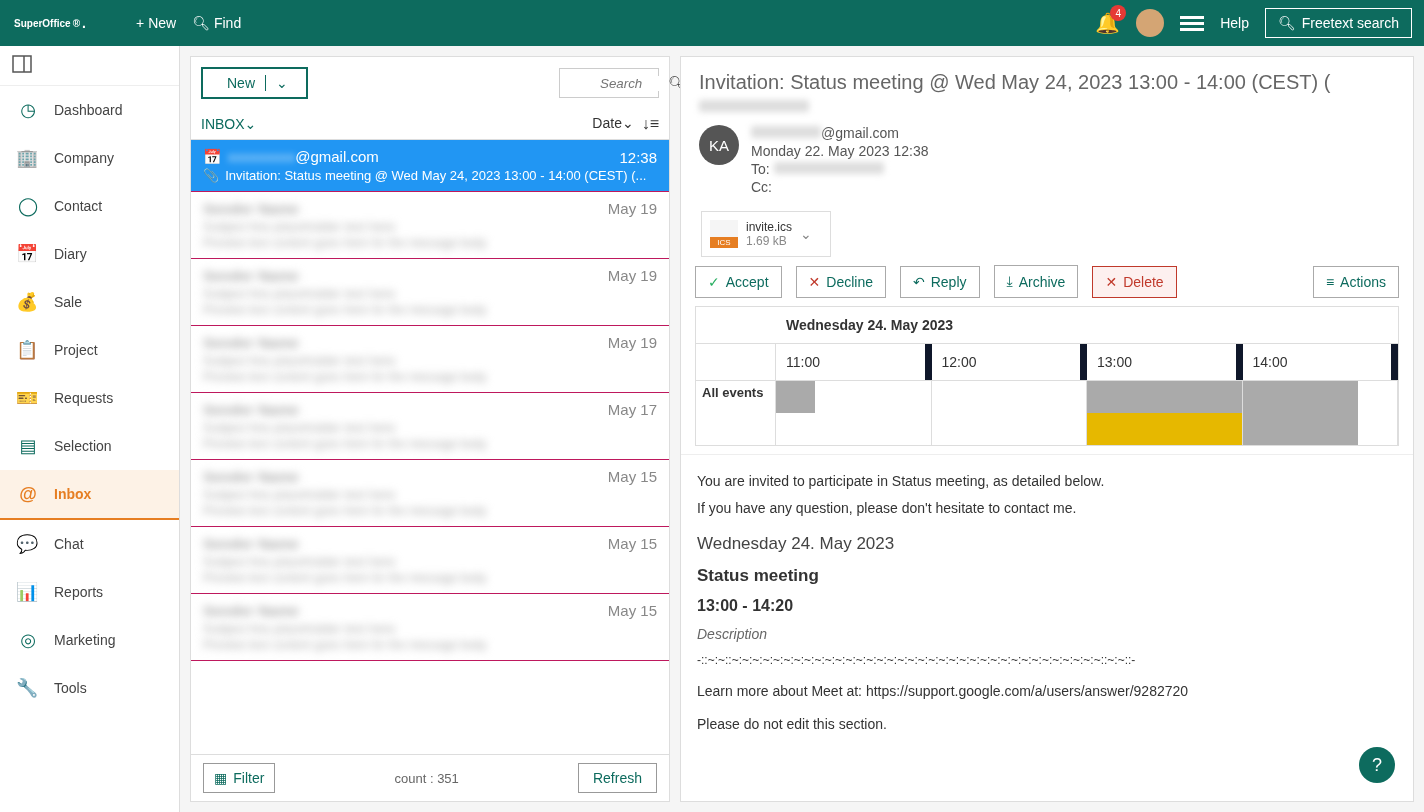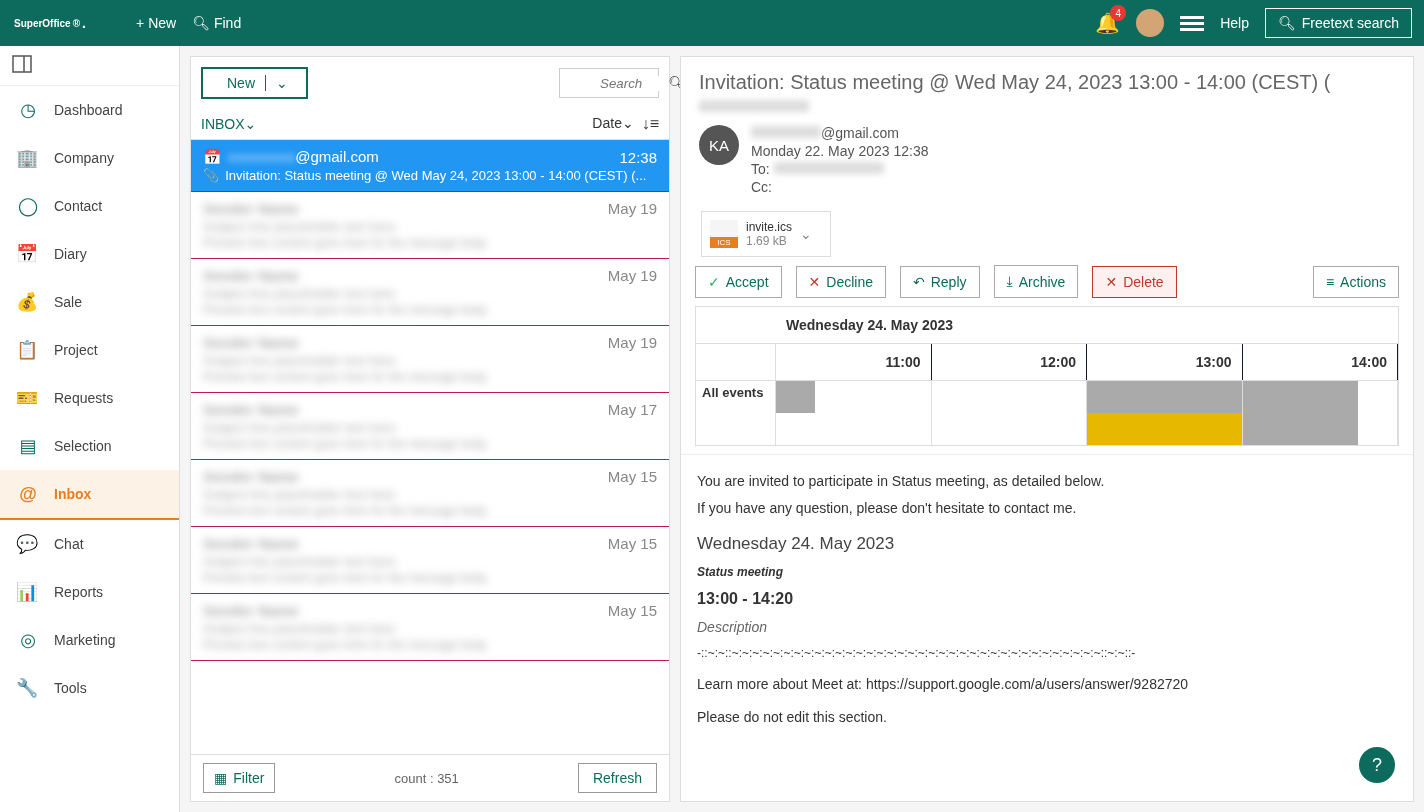--- a/index.html
+++ b/index.html
@@ -57,7 +57,7 @@
 .cal-date { padding: 10px; border-bottom: 1px solid #ddd; font-weight: 600; padding-left: 90px; }
 .cal-header { display: flex; border-bottom: 1px solid #ddd; }
 .cal-label { width: 80px; border-right: 1px solid #ddd; }
-.cal-hour { flex: 1; padding: 10px; border-right: 1px solid #0f172a; font-weight: 700; text-align: right; }
+.cal-hour { flex: 1; padding: 10px; border-right: 7px solid #0f172a; font-weight: 400; }
 .cal-row { display: flex; height: 32px; }
 .cal-row-label { width: 80px; padding: 4px 6px; border-right: 1px solid #ddd; font-weight: 600; font-size: 13px; }
 .cal-cell { flex: 1; border-right: 1px solid #ddd; position: relative; }

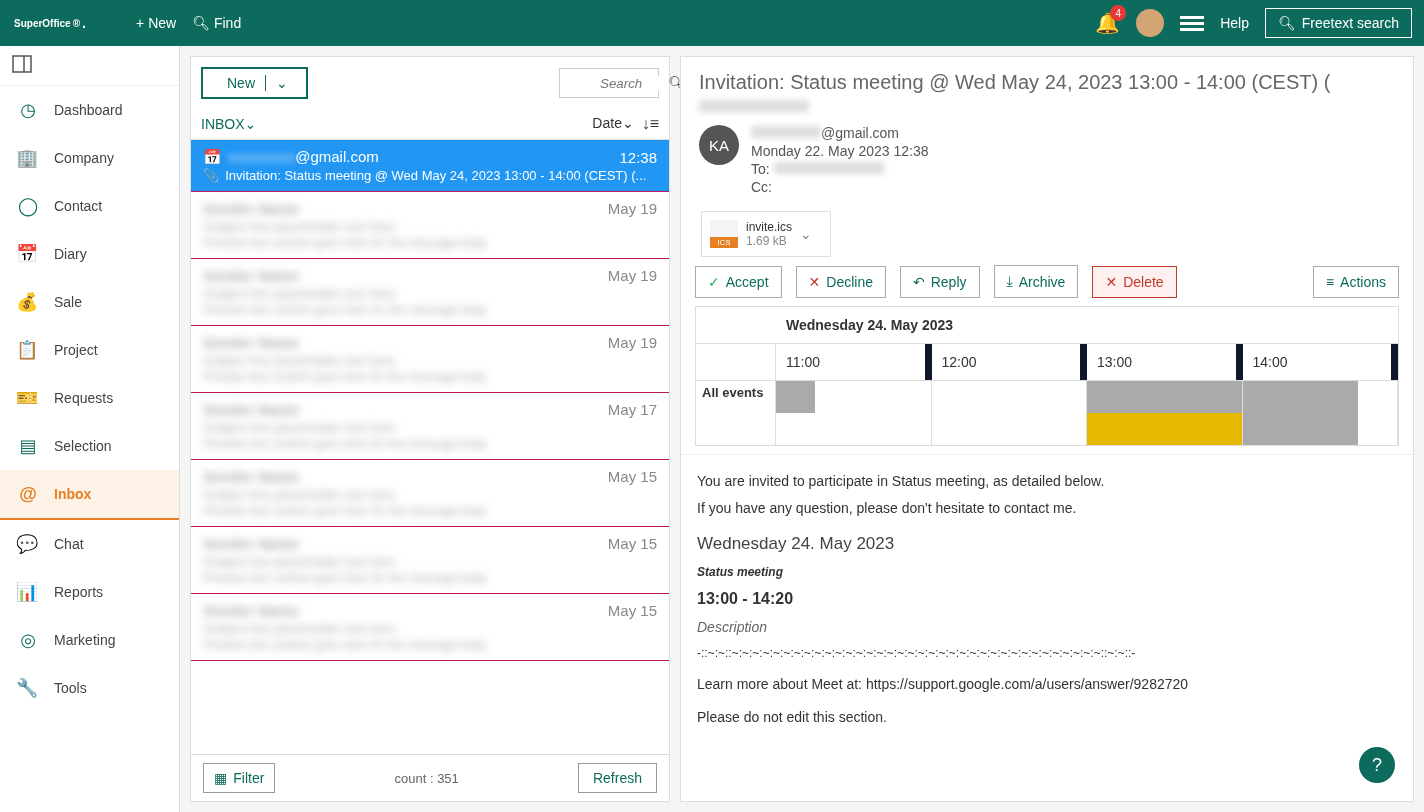--- a/index.html
+++ b/index.html
@@ -66,7 +66,7 @@
 .message-body { padding: 16px; border-top: 1px solid #eee; flex: 1; overflow-y: auto; font-size: 14px; line-height: 1.5; margin-top: 8px; }
 .message-body p { margin-bottom: 6px; }
 .msg-title { font-size: 17px; color: #444; margin-top: 12px; }
-.msg-subject { font-size: 12px; font-weight: 700; font-style: italic; }
+.msg-subject { font-size: 17px; font-weight: 700; }
 .msg-time { font-size: 16px; font-weight: 700; margin-bottom: 10px; }
 .msg-desc-label { font-style: italic; color: #666; margin-top: 6px; }
 .help-bubble { position: absolute; right: 18px; bottom: 18px; width: 36px; height: 36px; border-radius: 50%; background: #0d6b5e; color: #fff; display: flex; align-items: center; justify-content: center; font-size: 18px; cursor: pointer; }

